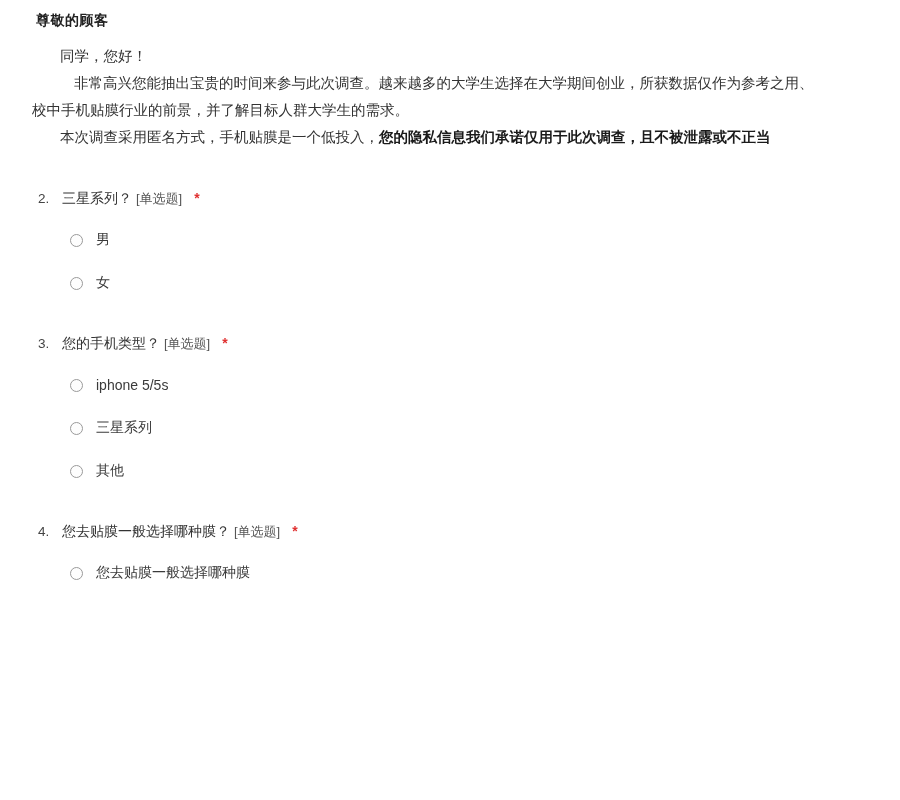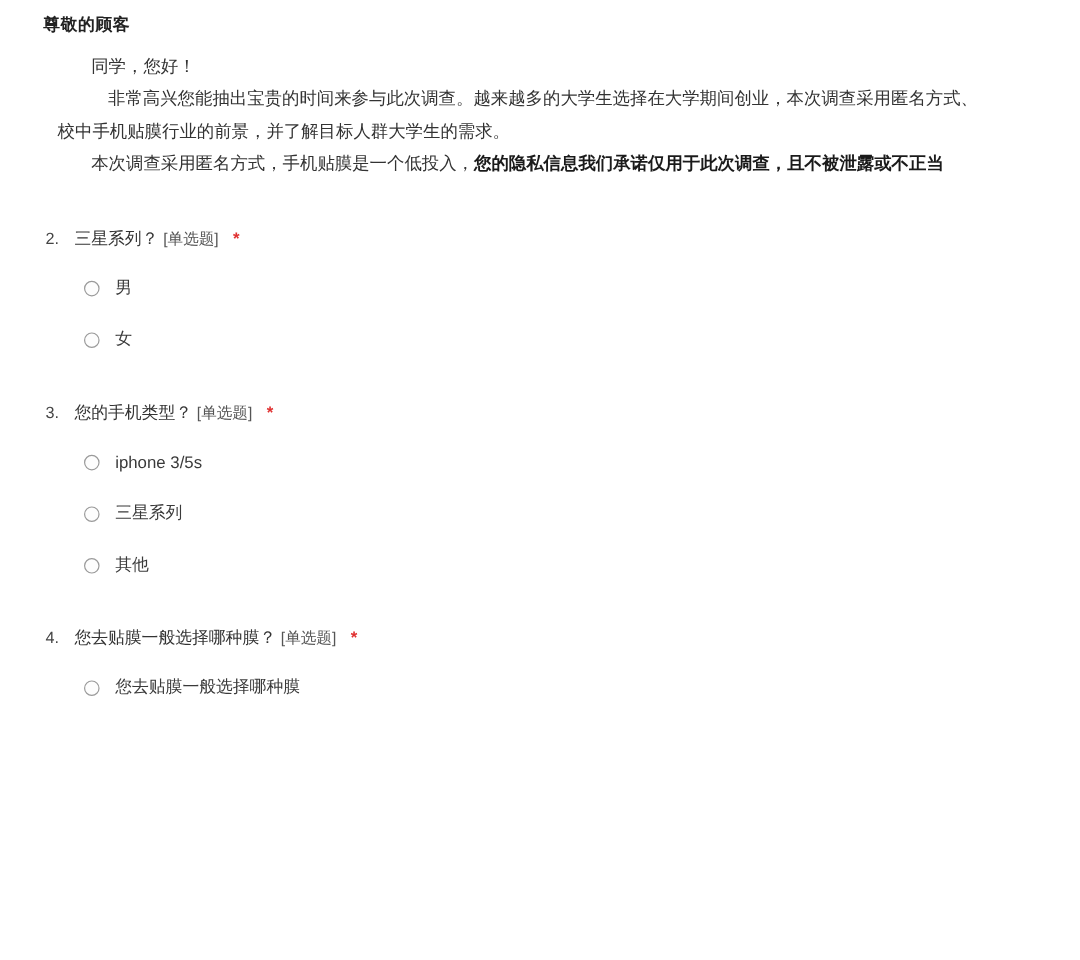--- a/index.html
+++ b/index.html
@@ -34,7 +34,7 @@
     letter-spacing: 0.5px;
   }
   .intro-body {
-    margin: 0 0 0 48px;
+    margin: 0 0 0 32px;
     font-size: 14.5px;
     line-height: 25px;
     color: #333333;

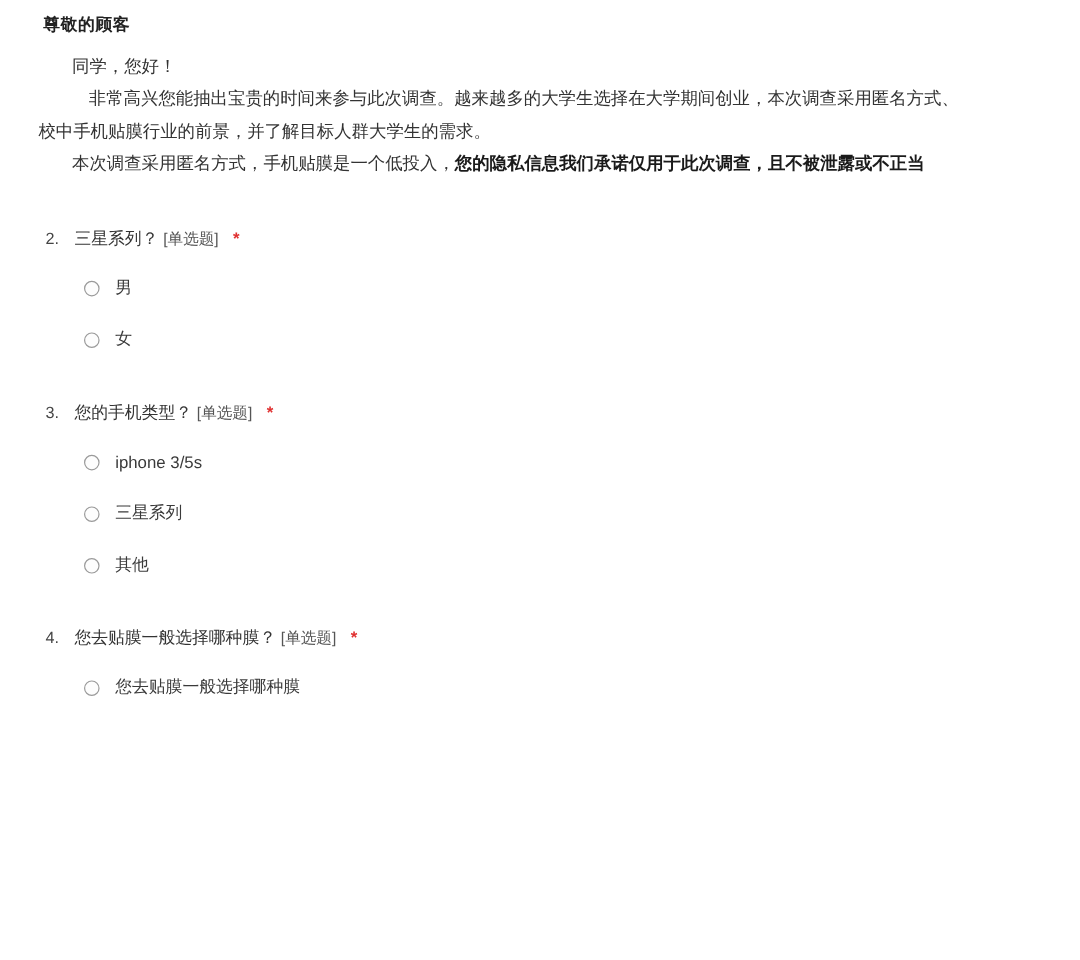--- a/index.html
+++ b/index.html
@@ -117,7 +117,7 @@
     <div class="intro-title">尊敬的顾客</div>
     <div class="intro-body">
       <p class="intro-p indent1">同学，您好！</p>
-      <p class="intro-p indent2">非常高兴您能抽出宝贵的时间来参与此次调查。越来越多的大学生选择在大学期间创业，本次调查采用匿名方式、</p>
+      <p class="intro-p indent2">非常高兴您能抽出宝贵的时间来参与此次调查。越来越多的大学生选择在大学期间创业，所获数据仅作为参考之用、</p>
       <p class="intro-p">校中手机贴膜行业的前景，并了解目标人群大学生的需求。</p>
       <p class="intro-p indent1"><span>本次调查采用匿名方式，手机贴膜是一个低投入，</span><span class="bold-part">您的隐私信息我们承诺仅用于此次调查，且不被泄露或不正当</span></p>
     </div>

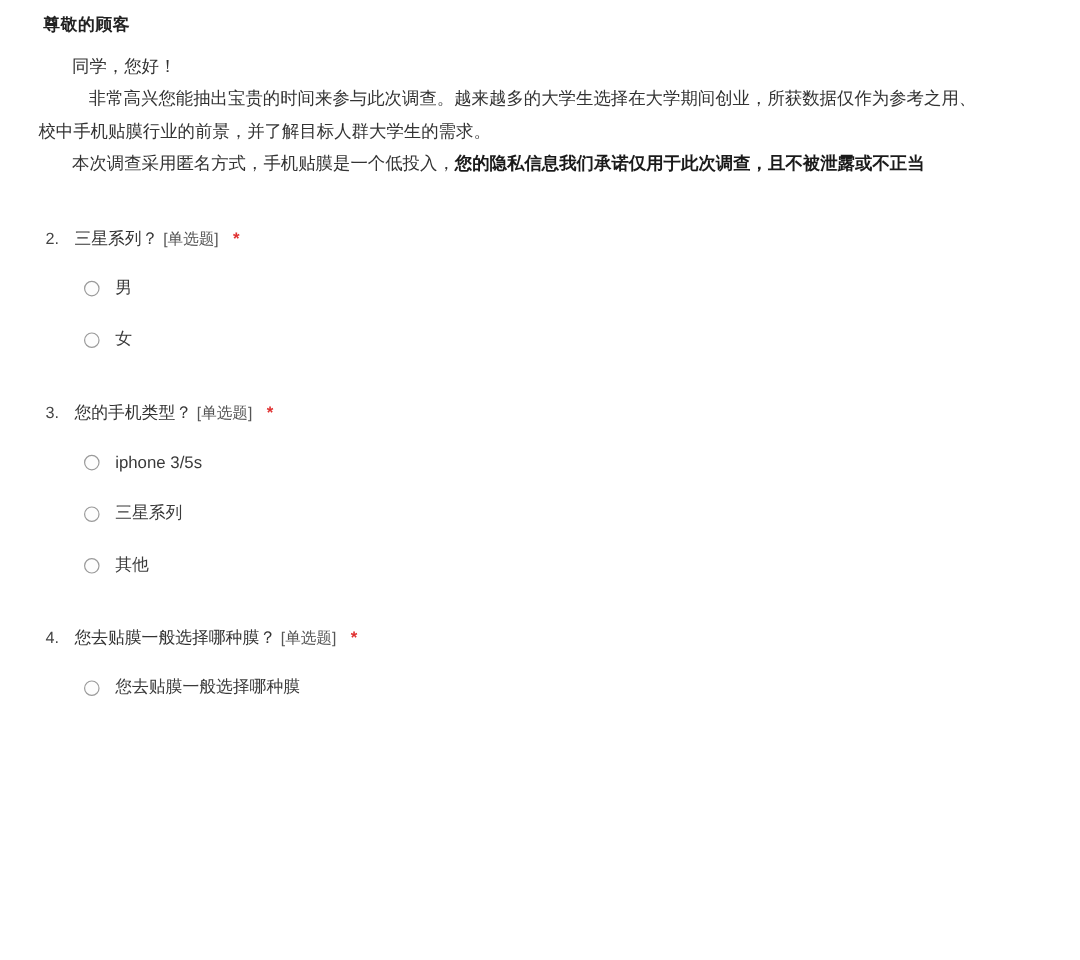--- a/index.html
+++ b/index.html
@@ -152,7 +152,7 @@
     <div class="options">
       <label class="option">
         <span class="radio"></span>
-        <span class="opt-label">iphone 3/5s</span>
+        <span class="opt-label">iphone 5/5s</span>
       </label>
       <label class="option">
         <span class="radio"></span>

